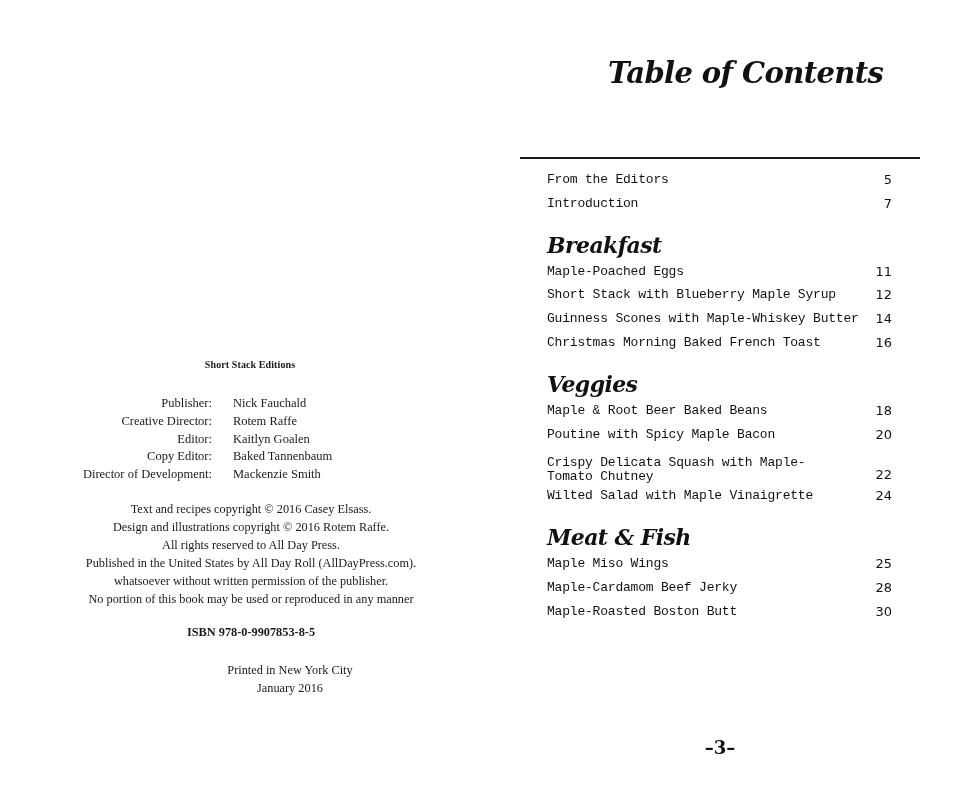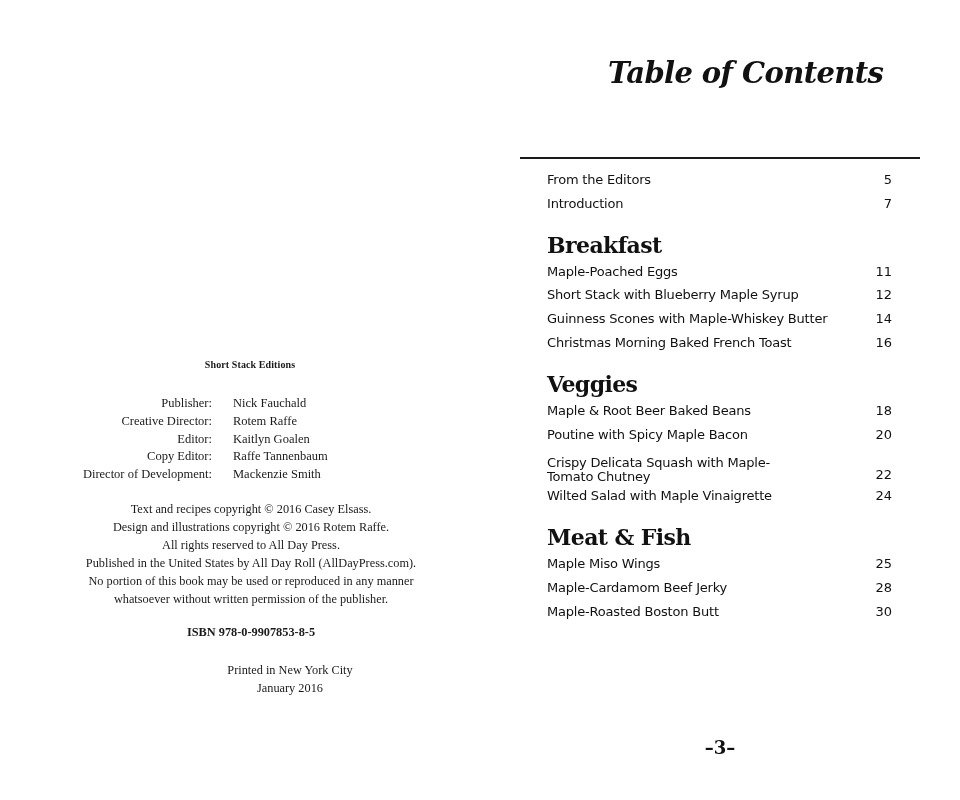--- a/index.html
+++ b/index.html
@@ -142,6 +142,7 @@
     .toc-entry .entry-title {
       white-space: pre-line;
       letter-spacing: -0.2px;
+      font-family: Liberation Mono, monospace;
     }
     .toc-entry.multiline .entry-page {
       line-height: 14px;

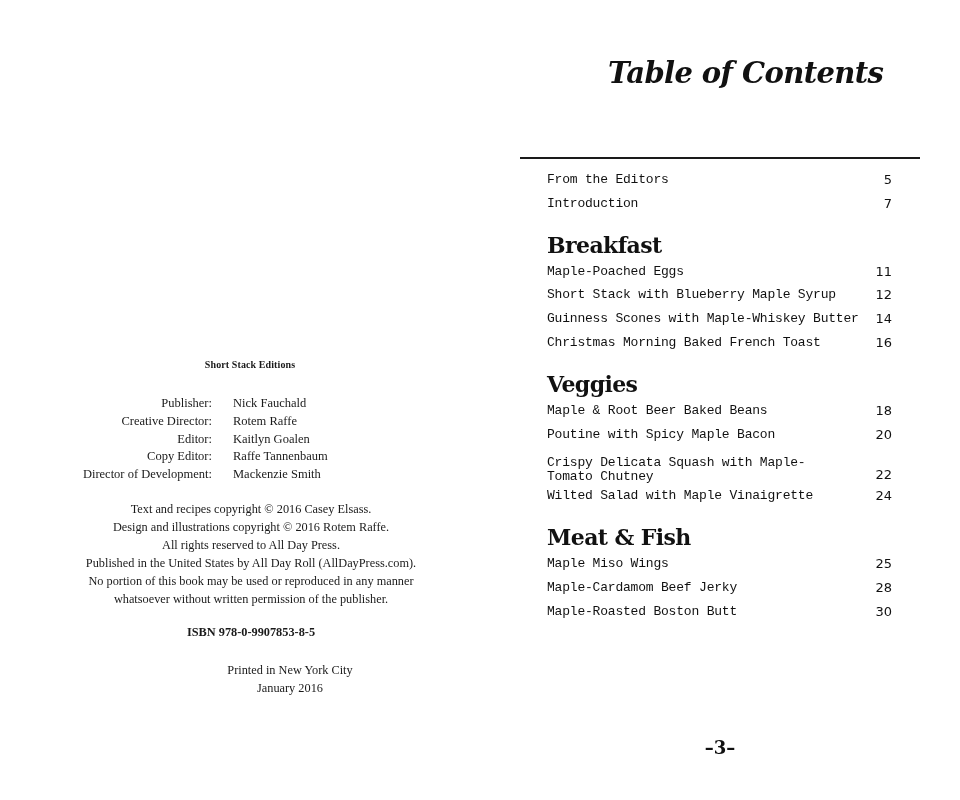--- a/index.html
+++ b/index.html
@@ -154,6 +154,7 @@
     }
     .section-heading {
       font-family: "DejaVu Serif", "Liberation Serif", serif;
+      font-style: italic;
       font-weight: bold;
       font-size: 22px;
       letter-spacing: -0.6px;

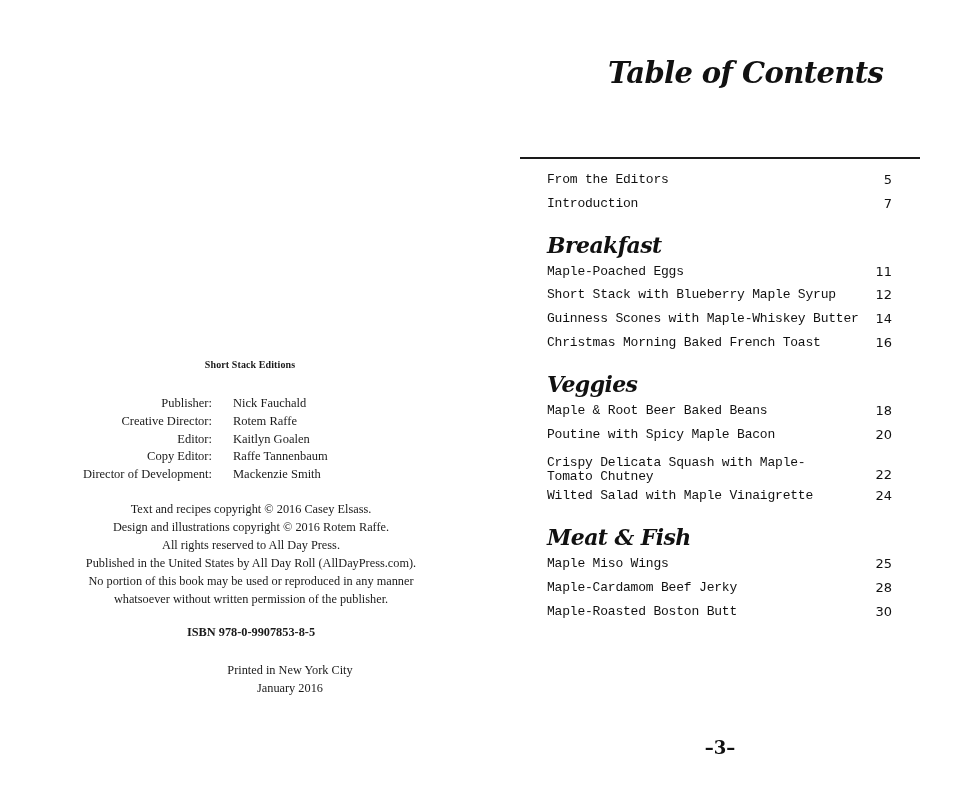--- a/index.html
+++ b/index.html
@@ -198,7 +198,7 @@
       </div>
       <div class="staff-row">
         <span class="staff-role">Copy Editor:</span>
-        <span class="staff-name">Raffe Tannenbaum</span>
+        <span class="staff-name">Baked Tannenbaum</span>
       </div>
       <div class="staff-row">
         <span class="staff-role">Director of Development:</span>

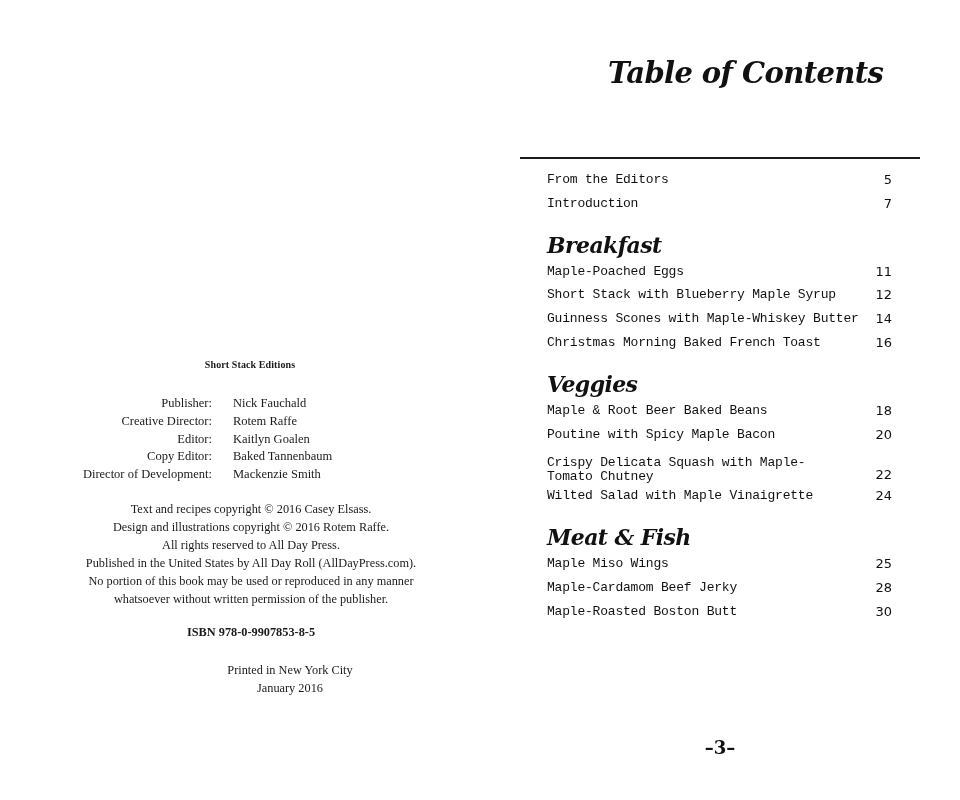--- a/index.html
+++ b/index.html
@@ -211,8 +211,8 @@
       <div>Design and illustrations copyright © 2016 Rotem Raffe.</div>
       <div>All rights reserved to All Day Press.</div>
       <div>Published in the United States by All Day Roll (AllDayPress.com).</div>
+      <div>whatsoever without written permission of the publisher.</div>
       <div>No portion of this book may be used or reproduced in any manner</div>
-      <div>whatsoever without written permission of the publisher.</div>
     </div>
 
     <div class="isbn">ISBN 978-0-9907853-8-5</div>

